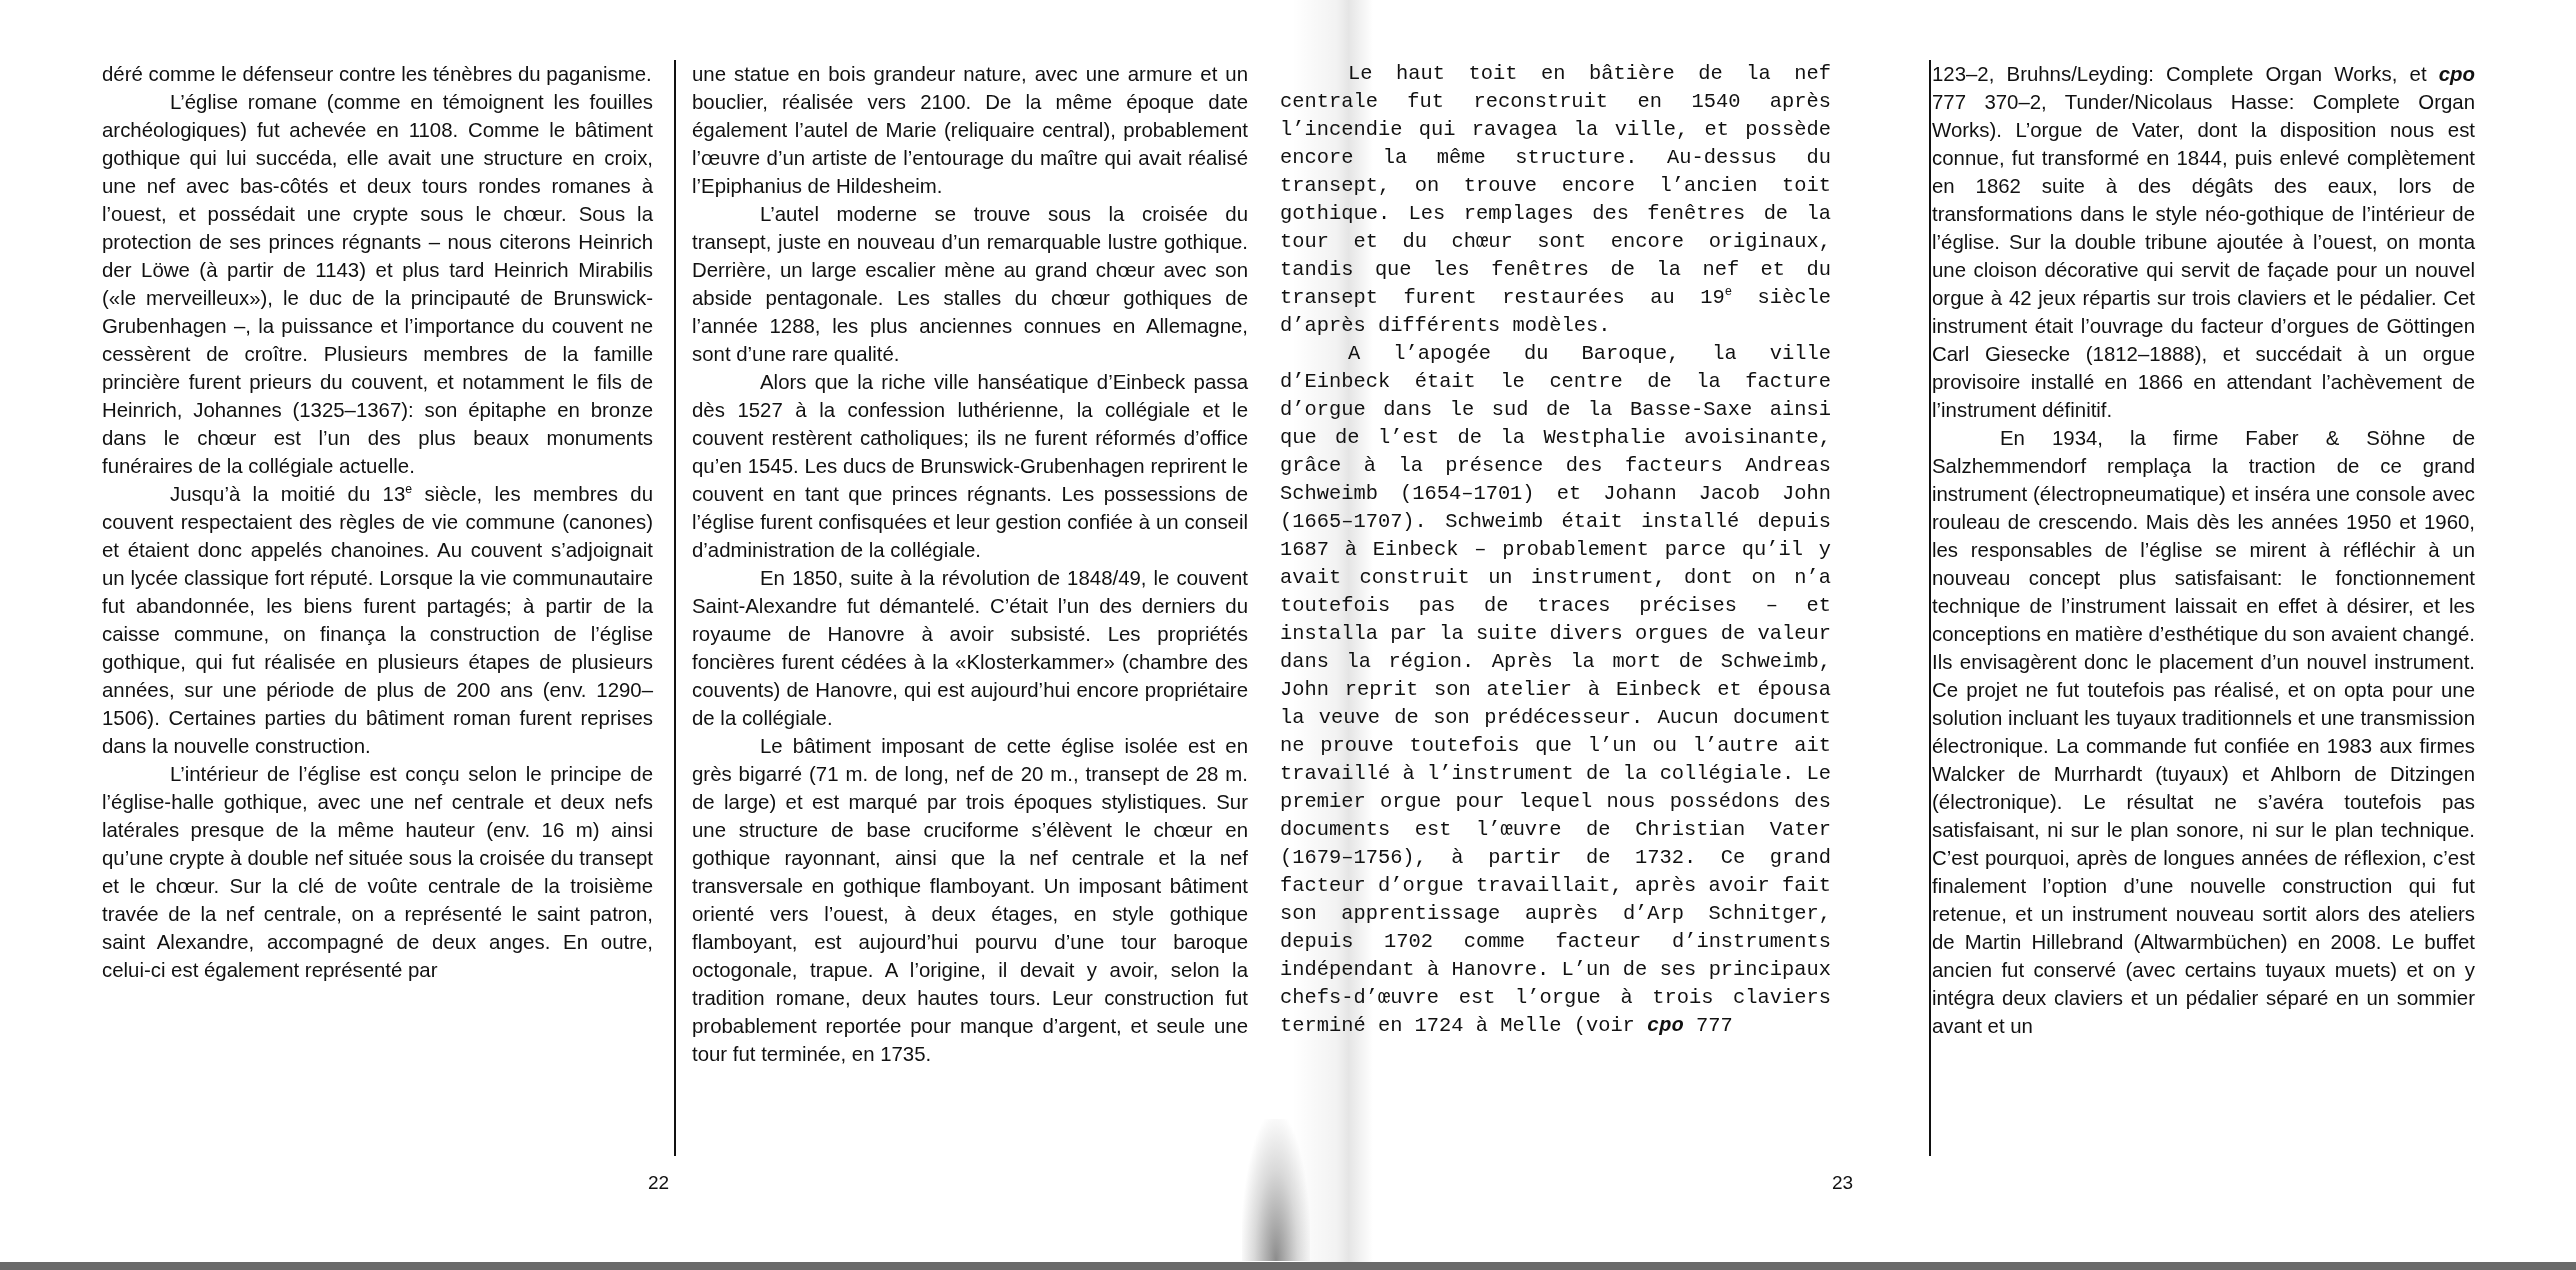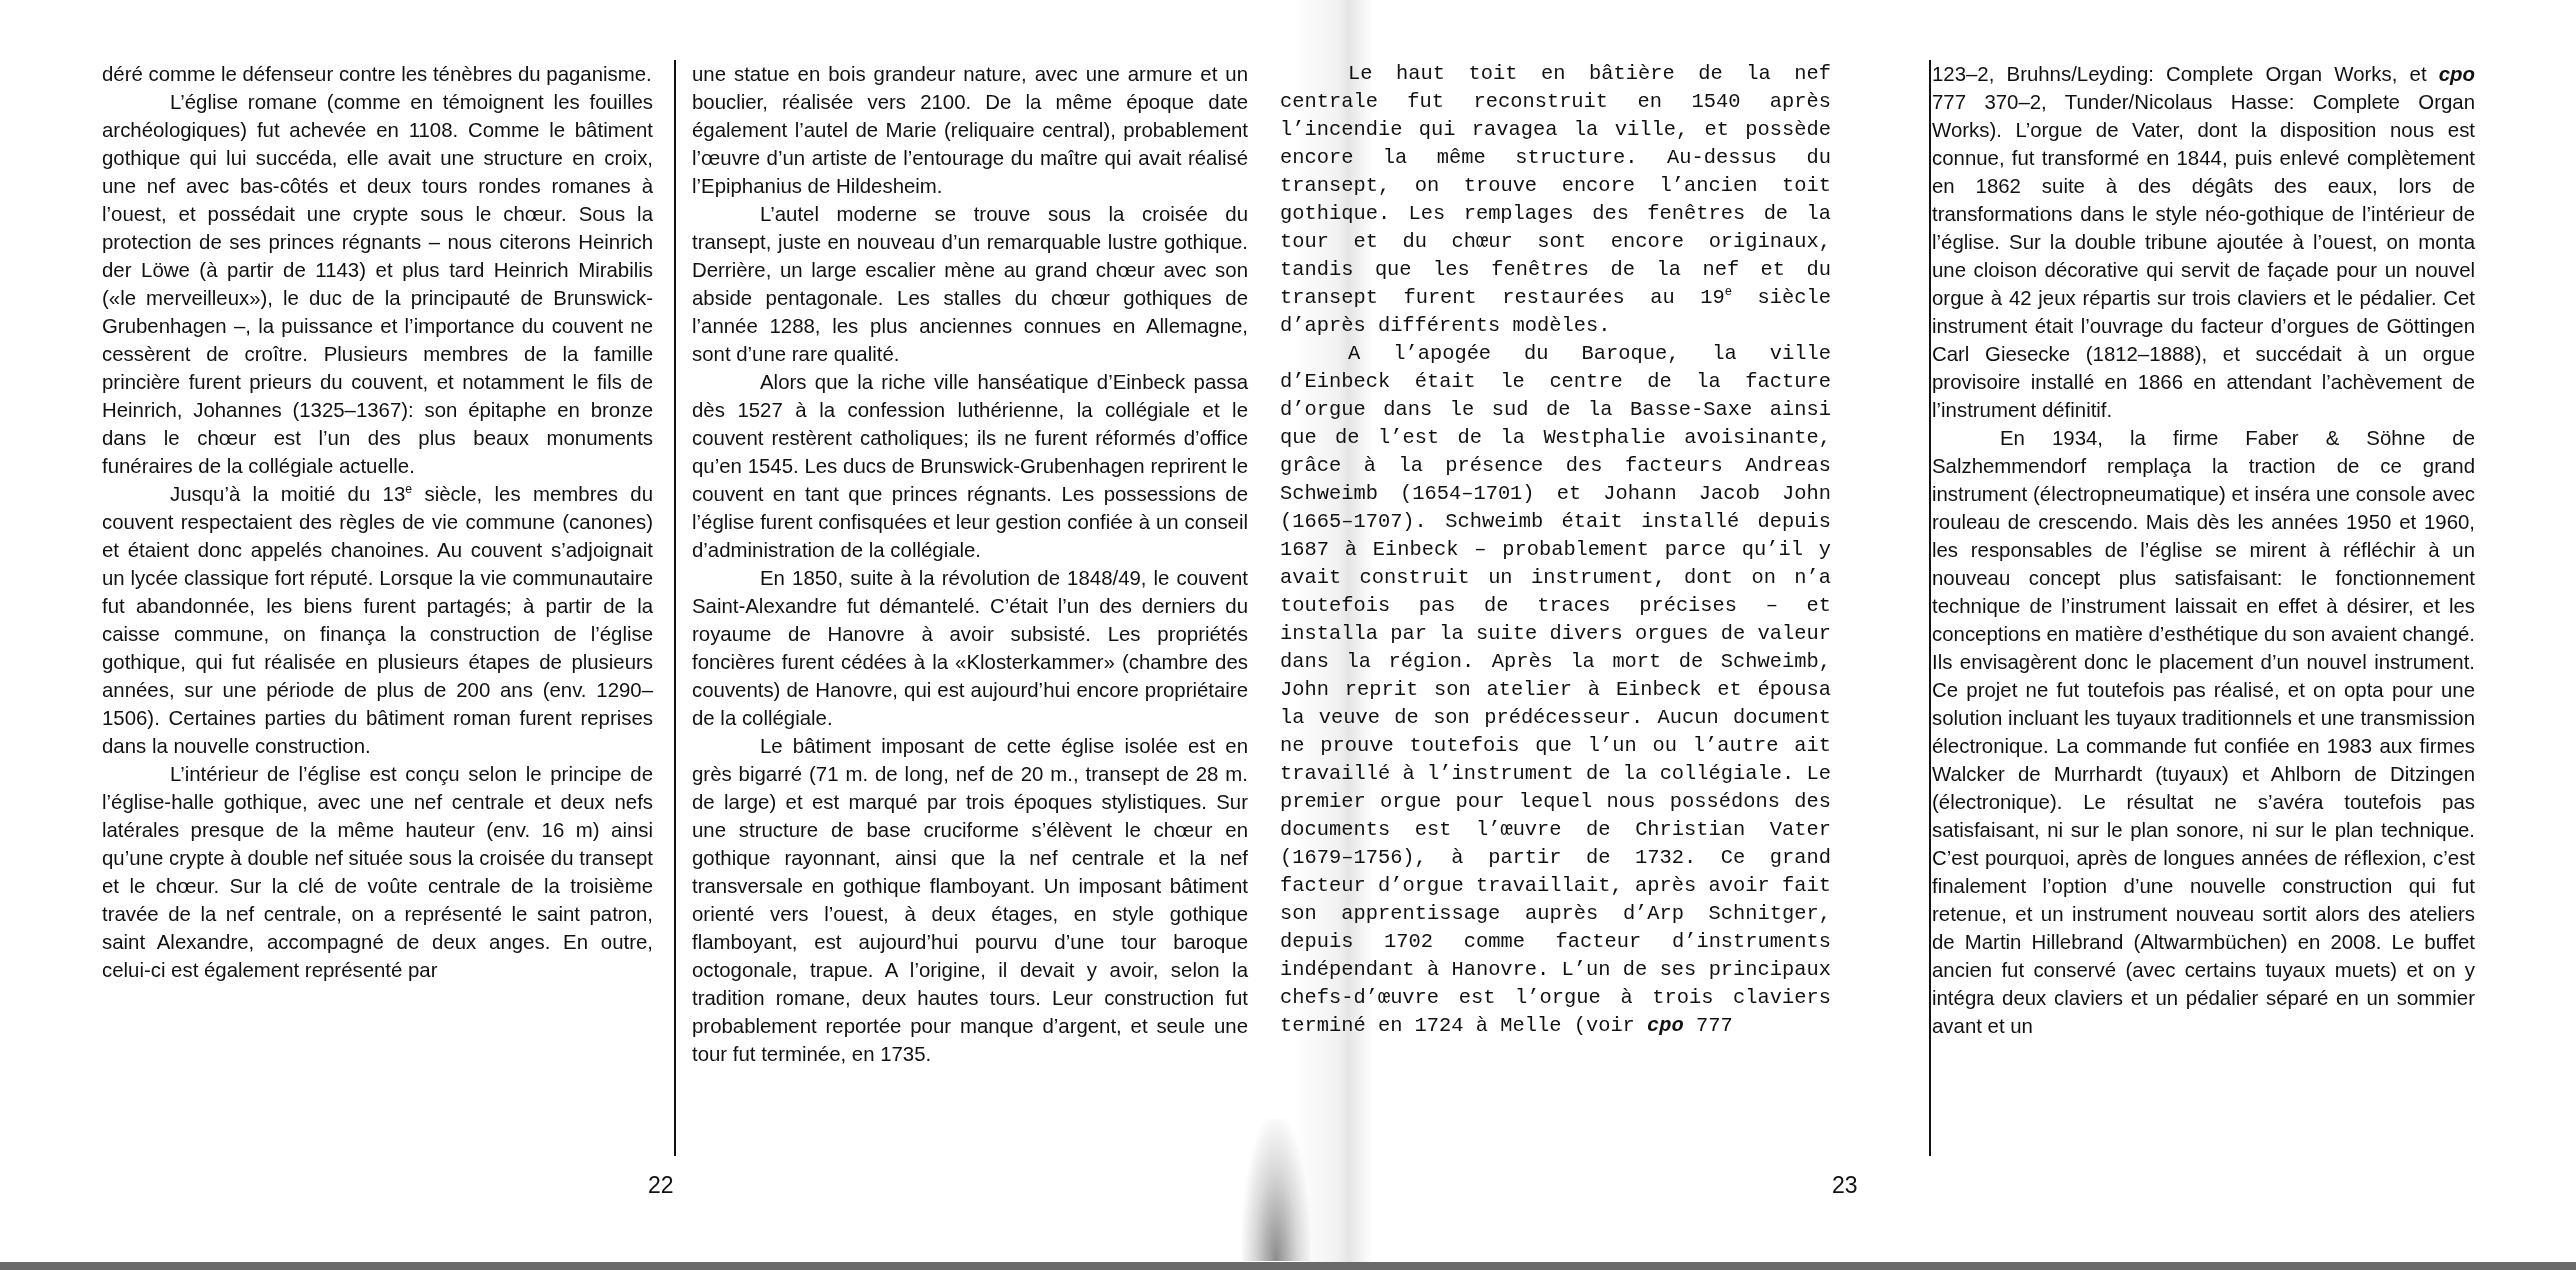--- a/index.html
+++ b/index.html
@@ -21,7 +21,7 @@
   .rule { position:absolute; width:2px; background:#111; }
   #rule22 { left:674px; top:60px; height:1096px; }
   #rule23 { left:1929px; top:60px; height:1096px; }
-  .pageno { position:absolute; font-size:23px; top:1172px; }
+  .pageno { position:absolute; font-size:19px; top:1172px; }
   #pn22 { left:648px; }
   #pn23 { left:1832px; }
   .heading { font-weight:bold; font-size:22.4px; line-height:28.5px; margin:47px 0 33px 0 !important; text-align:left; }

